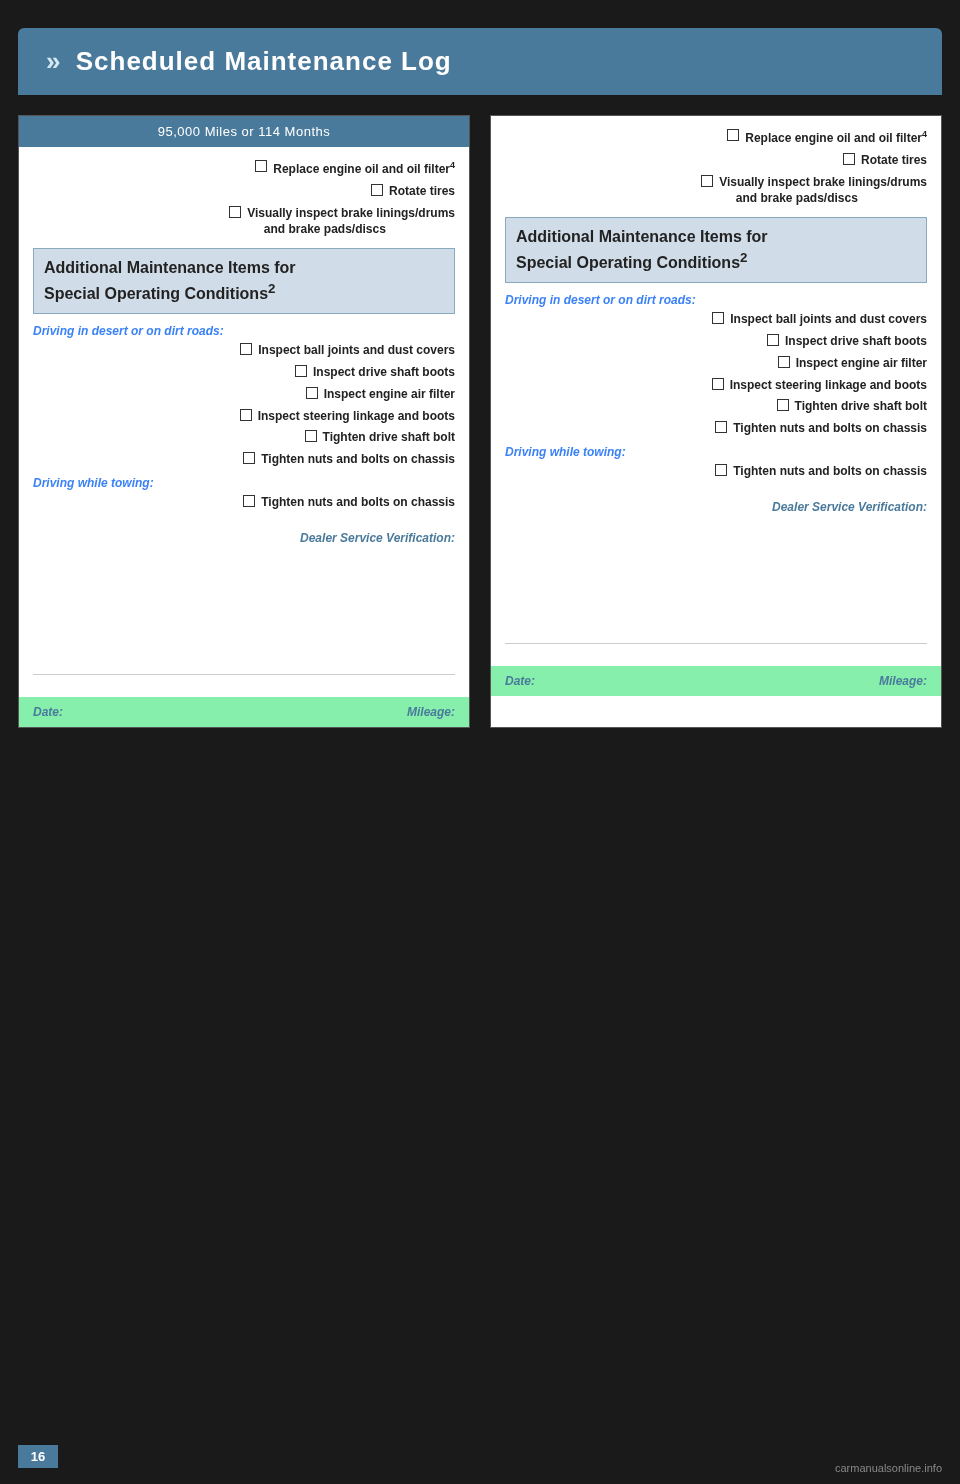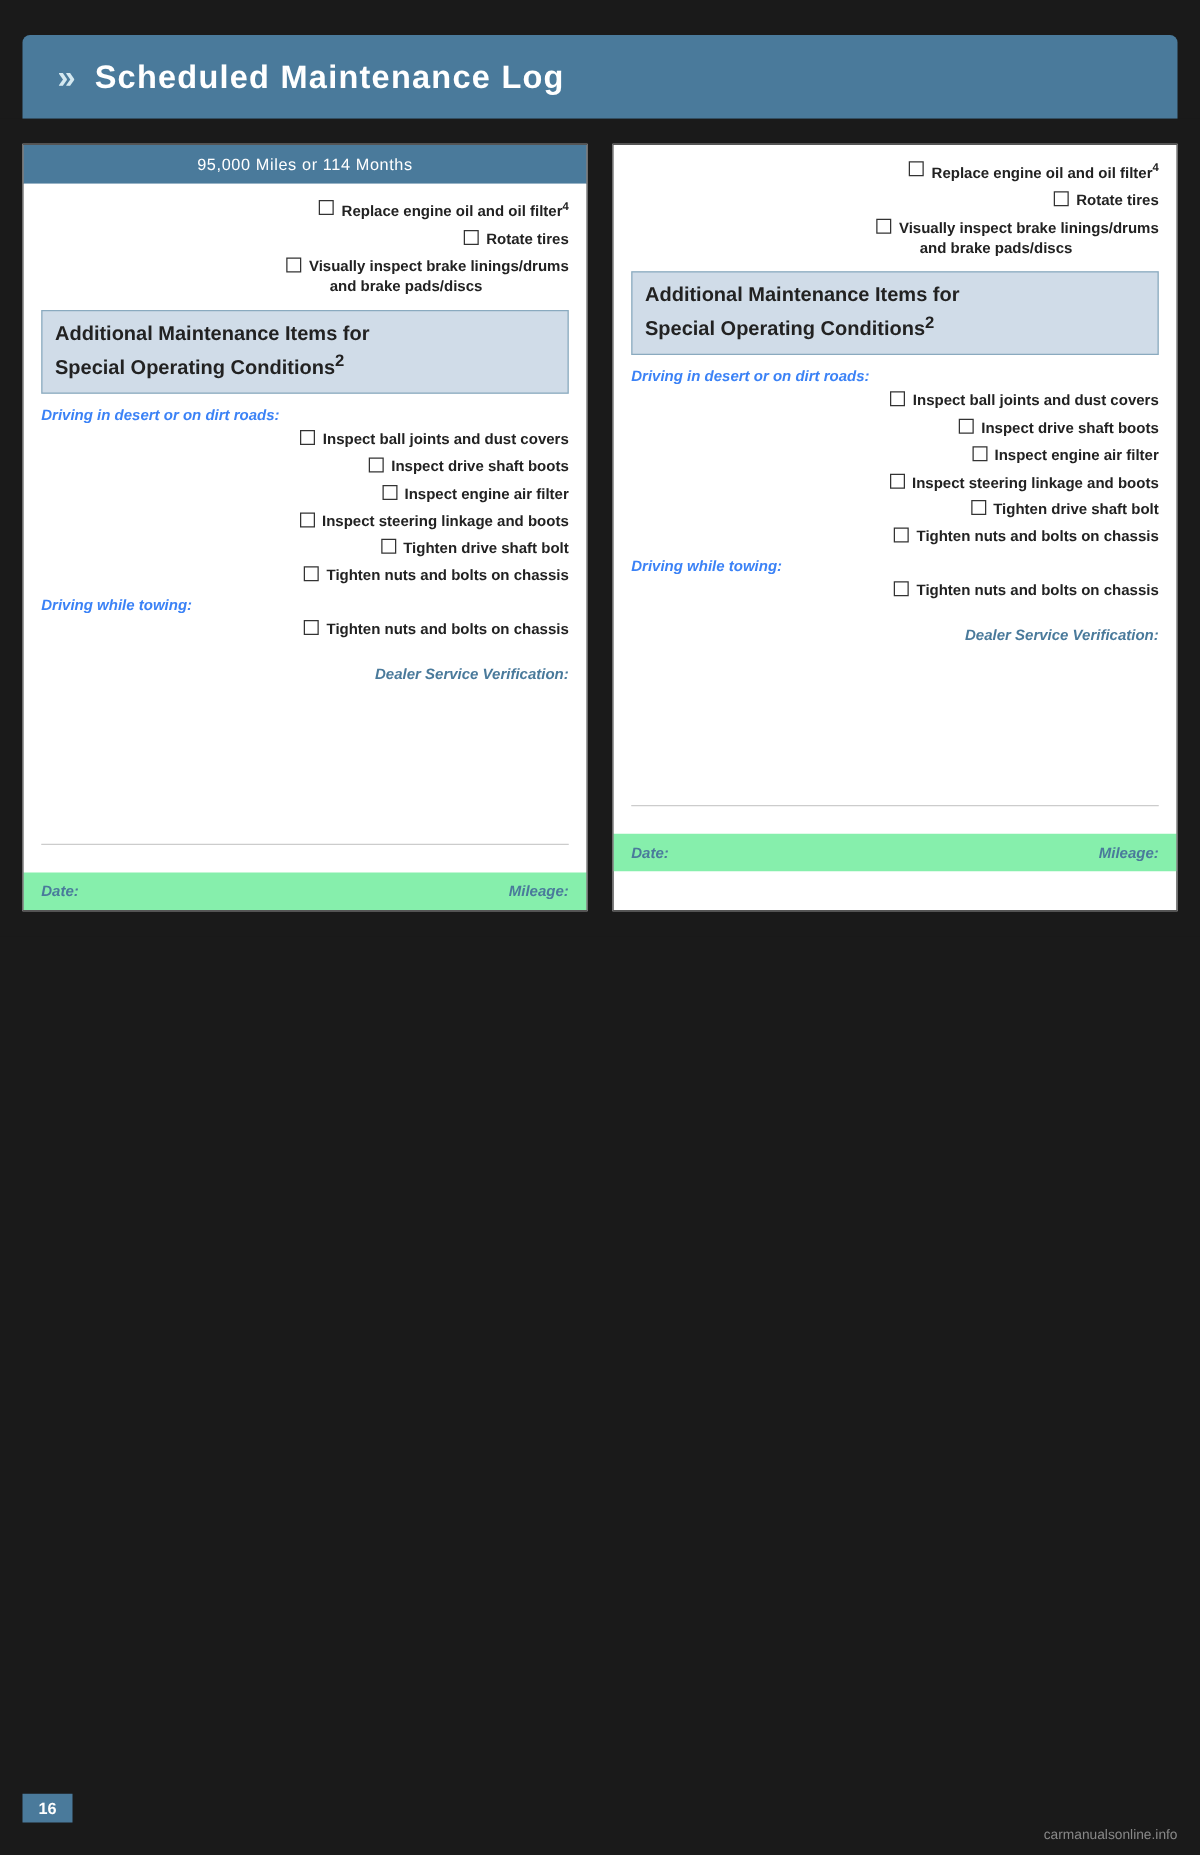--- a/index.html
+++ b/index.html
@@ -145,7 +145,7 @@
 
     .page-number {
       position: absolute;
-      bottom: 26px;
+      bottom: 16px;
       left: 18px;
       background-color: #4a7a9b;
       color: #fff;

